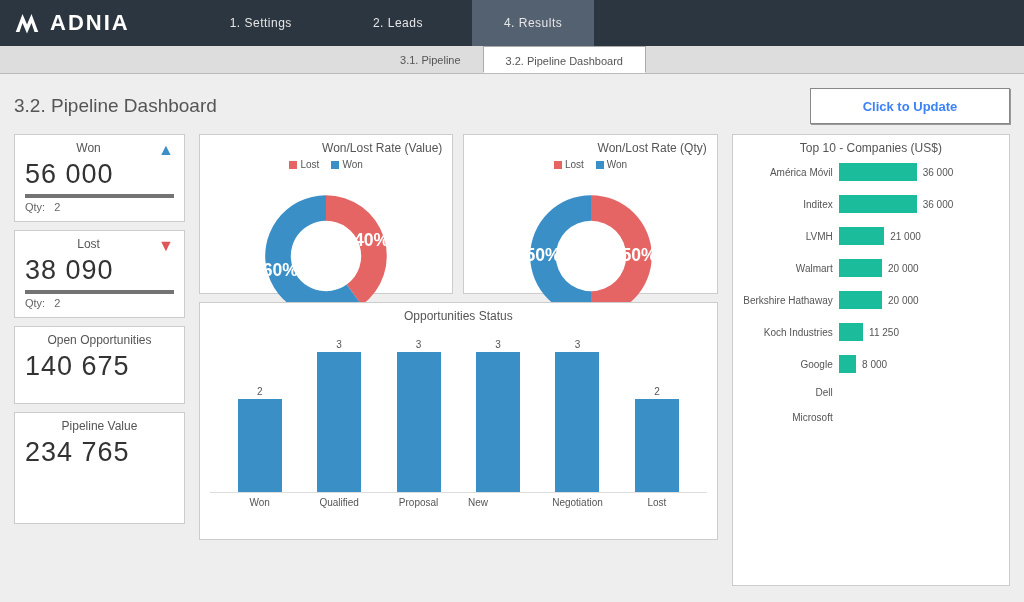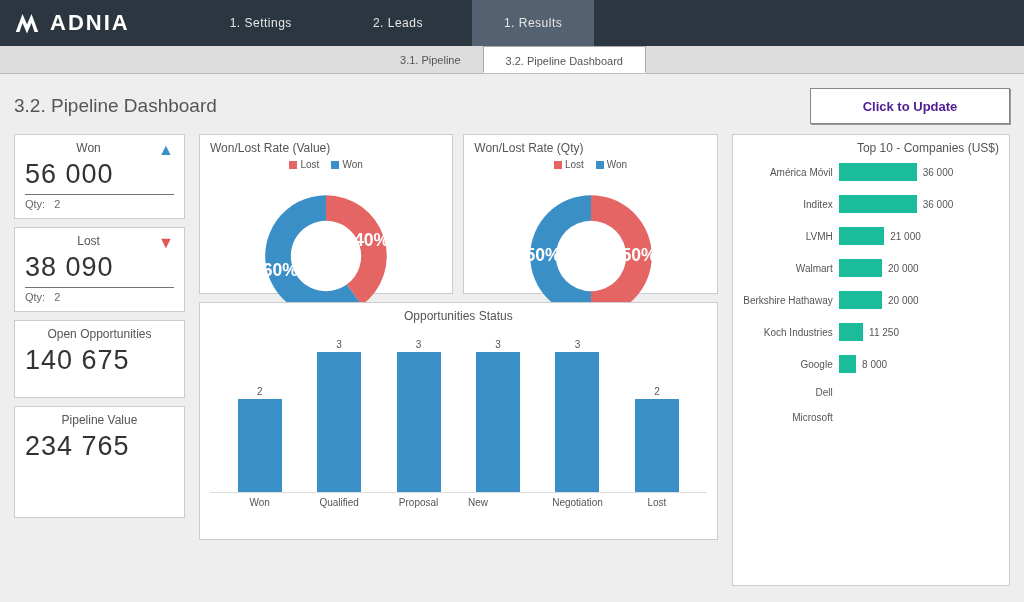--- a/index.html
+++ b/index.html
@@ -160,7 +160,7 @@
   <div class="navtabs">
     <div class="navtab">1. Settings</div>
     <div class="navtab">2. Leads</div>
-    <div class="navtab active">1. Results</div>
+    <div class="navtab active">4. Results</div>
   </div>
 </div>
 

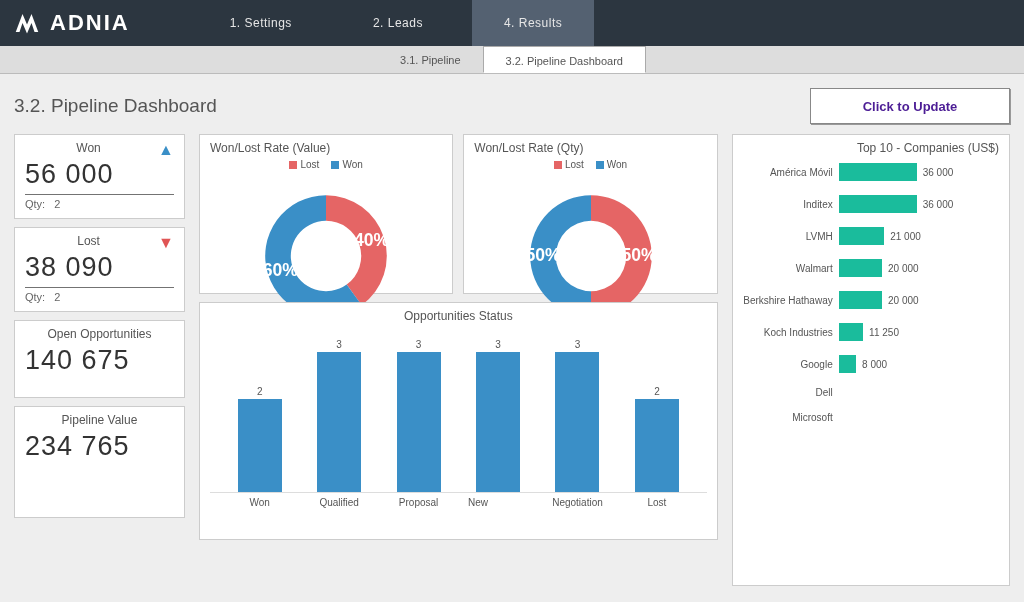--- a/index.html
+++ b/index.html
@@ -88,7 +88,7 @@
     height: 36px;
     background: #fff;
     border: 1px solid #888;
-    color: #4c1d95;
+    color: #3b82f6;
     font-size: 13px;
     font-weight: 600;
     cursor: pointer;

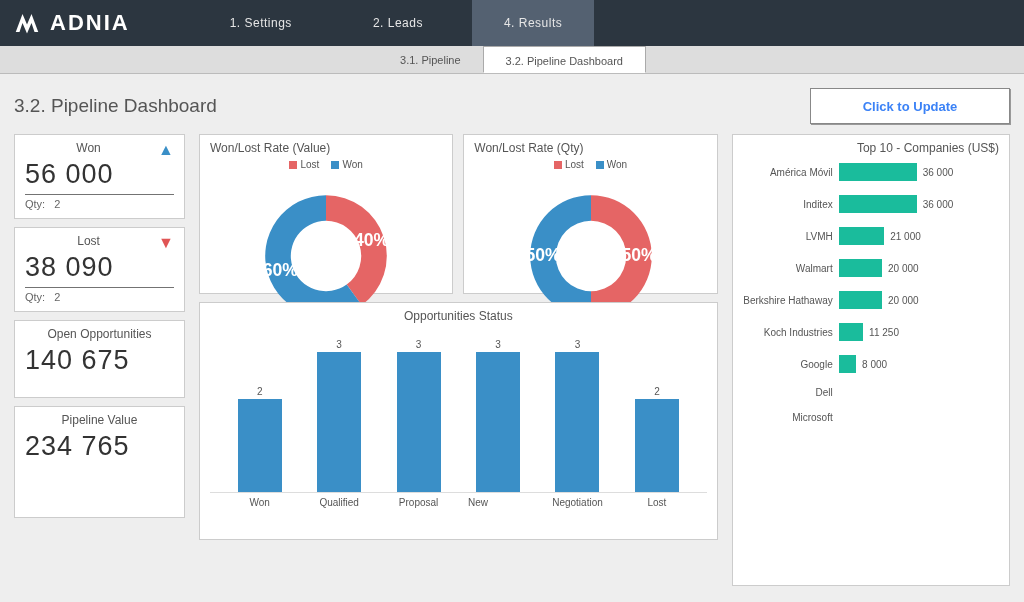--- a/index.html
+++ b/index.html
@@ -120,7 +120,7 @@
 
   
   .donuts-row { display:flex; gap:10px; }
-  .donut-card { flex:1; height:160px; text-align:left;}
+  .donut-card { flex:1; height:160px; text-align:right;}
   .chart-title { font-size:12px; color:#555; margin-bottom:4px;}
   .legend { font-size:10px; color:#555; display:flex; justify-content:center; gap:12px; margin-bottom:6px;}
   .legend .sw { display:inline-block; width:8px; height:8px; margin-right:3px; vertical-align:middle;}

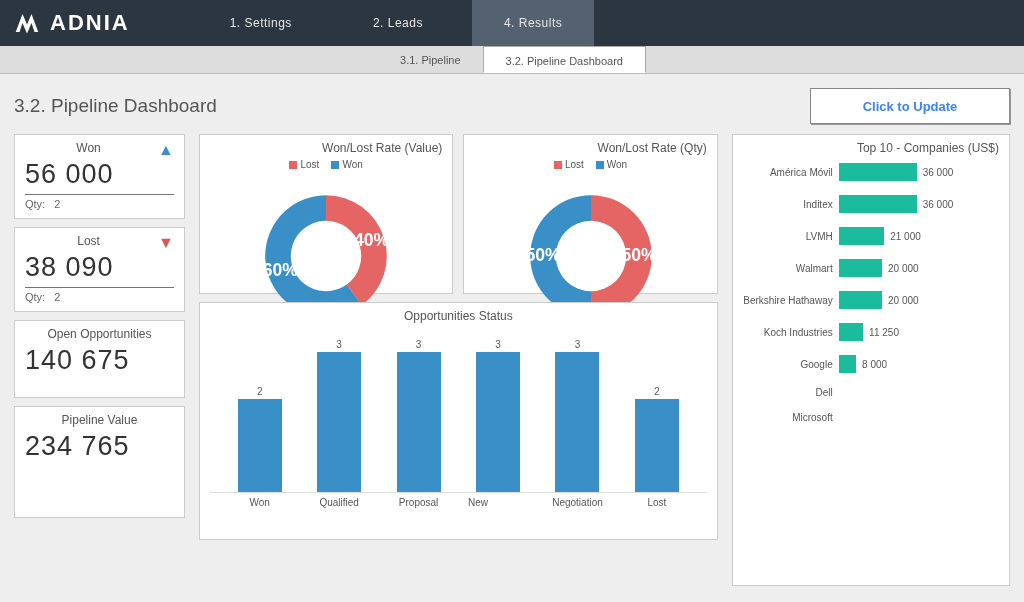--- a/index.html
+++ b/index.html
@@ -294,7 +294,7 @@
 
     <div class="col-right">
       <div class="card hb-card">
-        <div class="chart-title" style="text-align:right">Top 10 - Companies (US$)</div>
+        <div class="chart-title" style="text-align:center">Top 10 - Companies (US$)</div>
         <div class="hb-list" id="hb-list">
             <div class="hb-row">
               <div class="name">América Móvil</div>

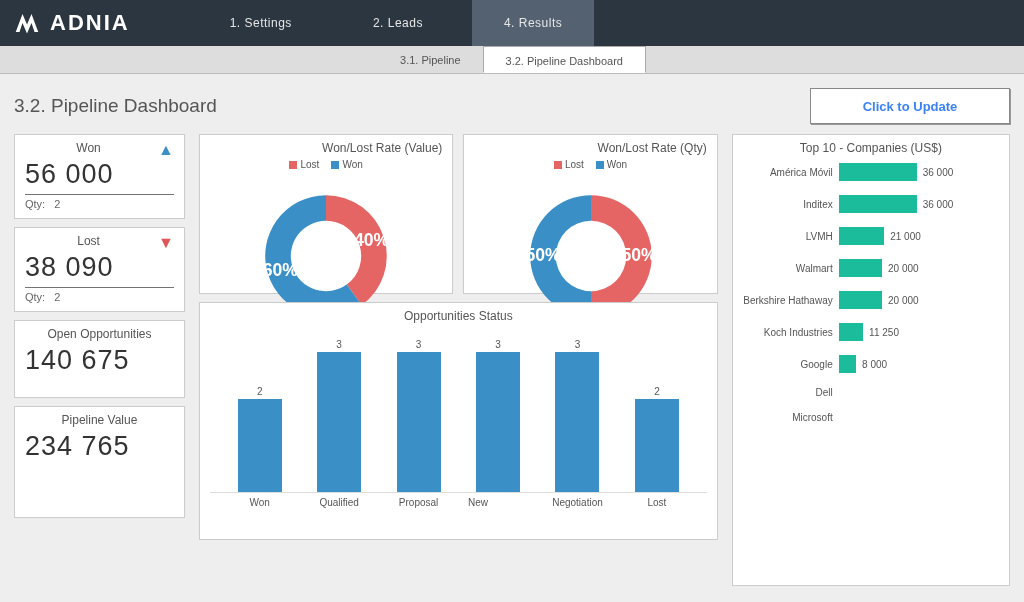--- a/index.html
+++ b/index.html
@@ -113,7 +113,7 @@
   
   .kpi .kpi-title { text-align:center; font-size:12px; color:#555; margin-bottom:4px; }
   .kpi .kpi-value { font-size:27px; color:#333; font-weight:400; letter-spacing:1px; }
-  .kpi .kpi-sub   { font-size:11px; color:#666; margin-top:4px; border-top:1px solid #737373; padding-top:3px;}
+  .kpi .kpi-sub   { font-size:11px; color:#666; margin-top:4px; border-top:4px solid #737373; padding-top:3px;}
   .kpi-wrap { display:flex; align-items:flex-start; gap:6px;}
   .arrow-up   { color:#3a8fc7; font-size:16px; margin-left:auto;}
   .arrow-down { color:#e05555; font-size:16px; margin-left:auto;}

